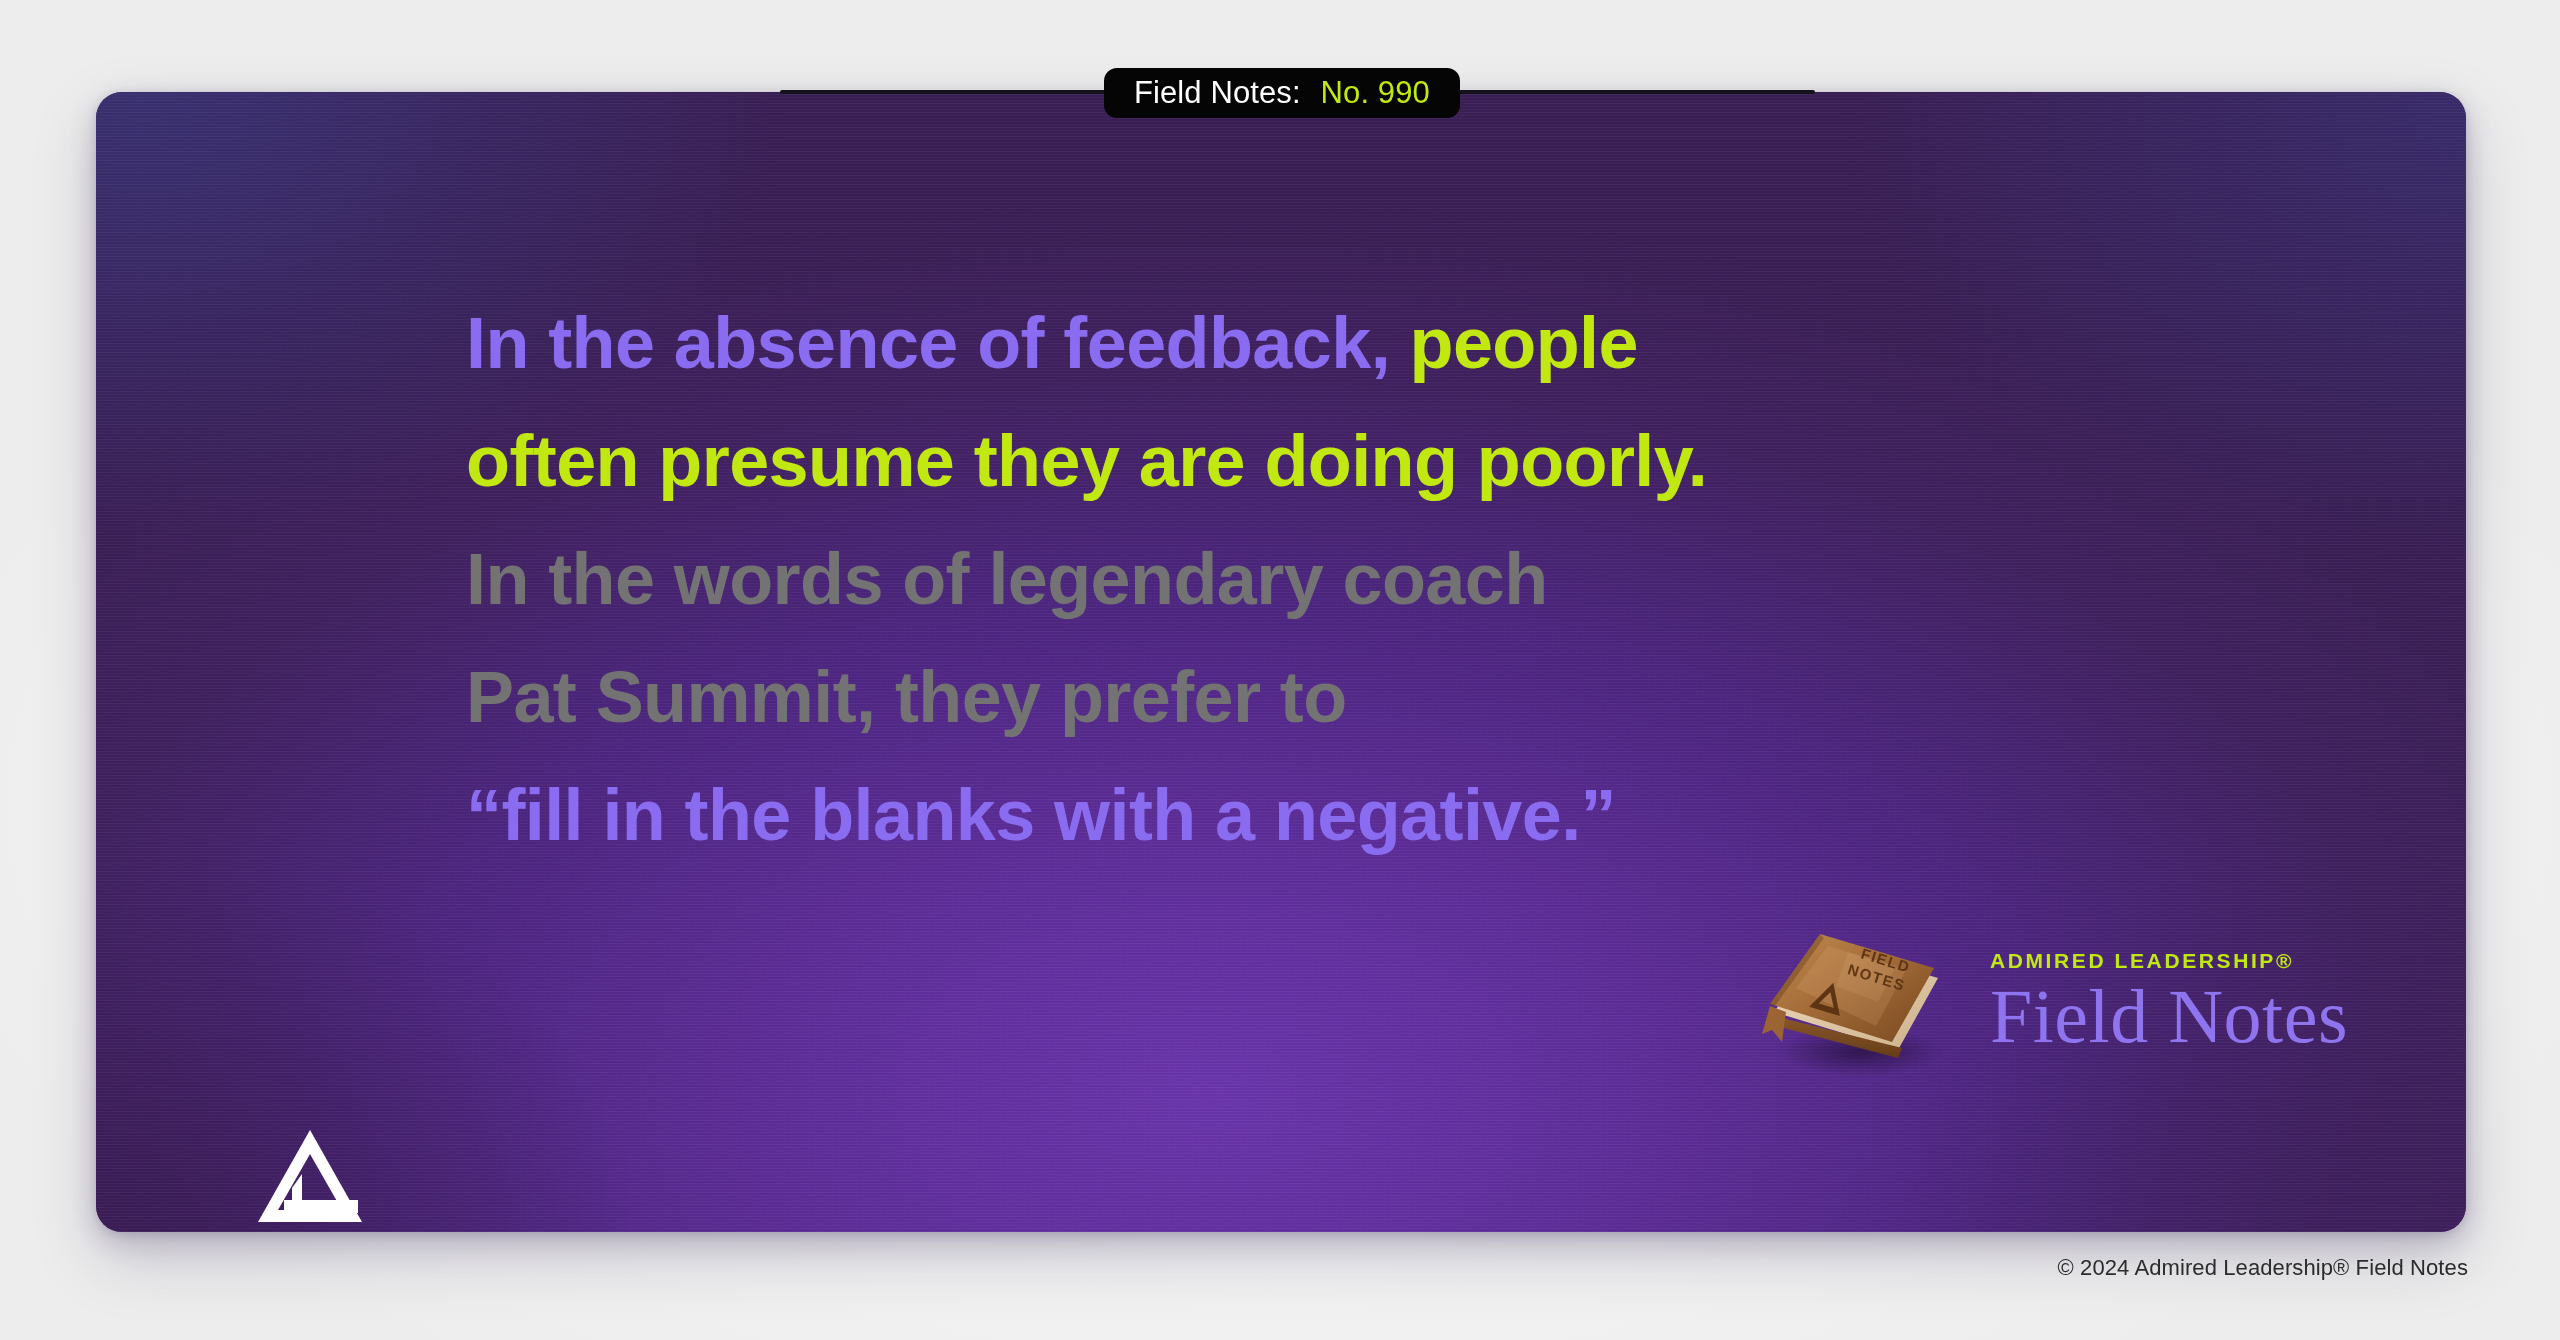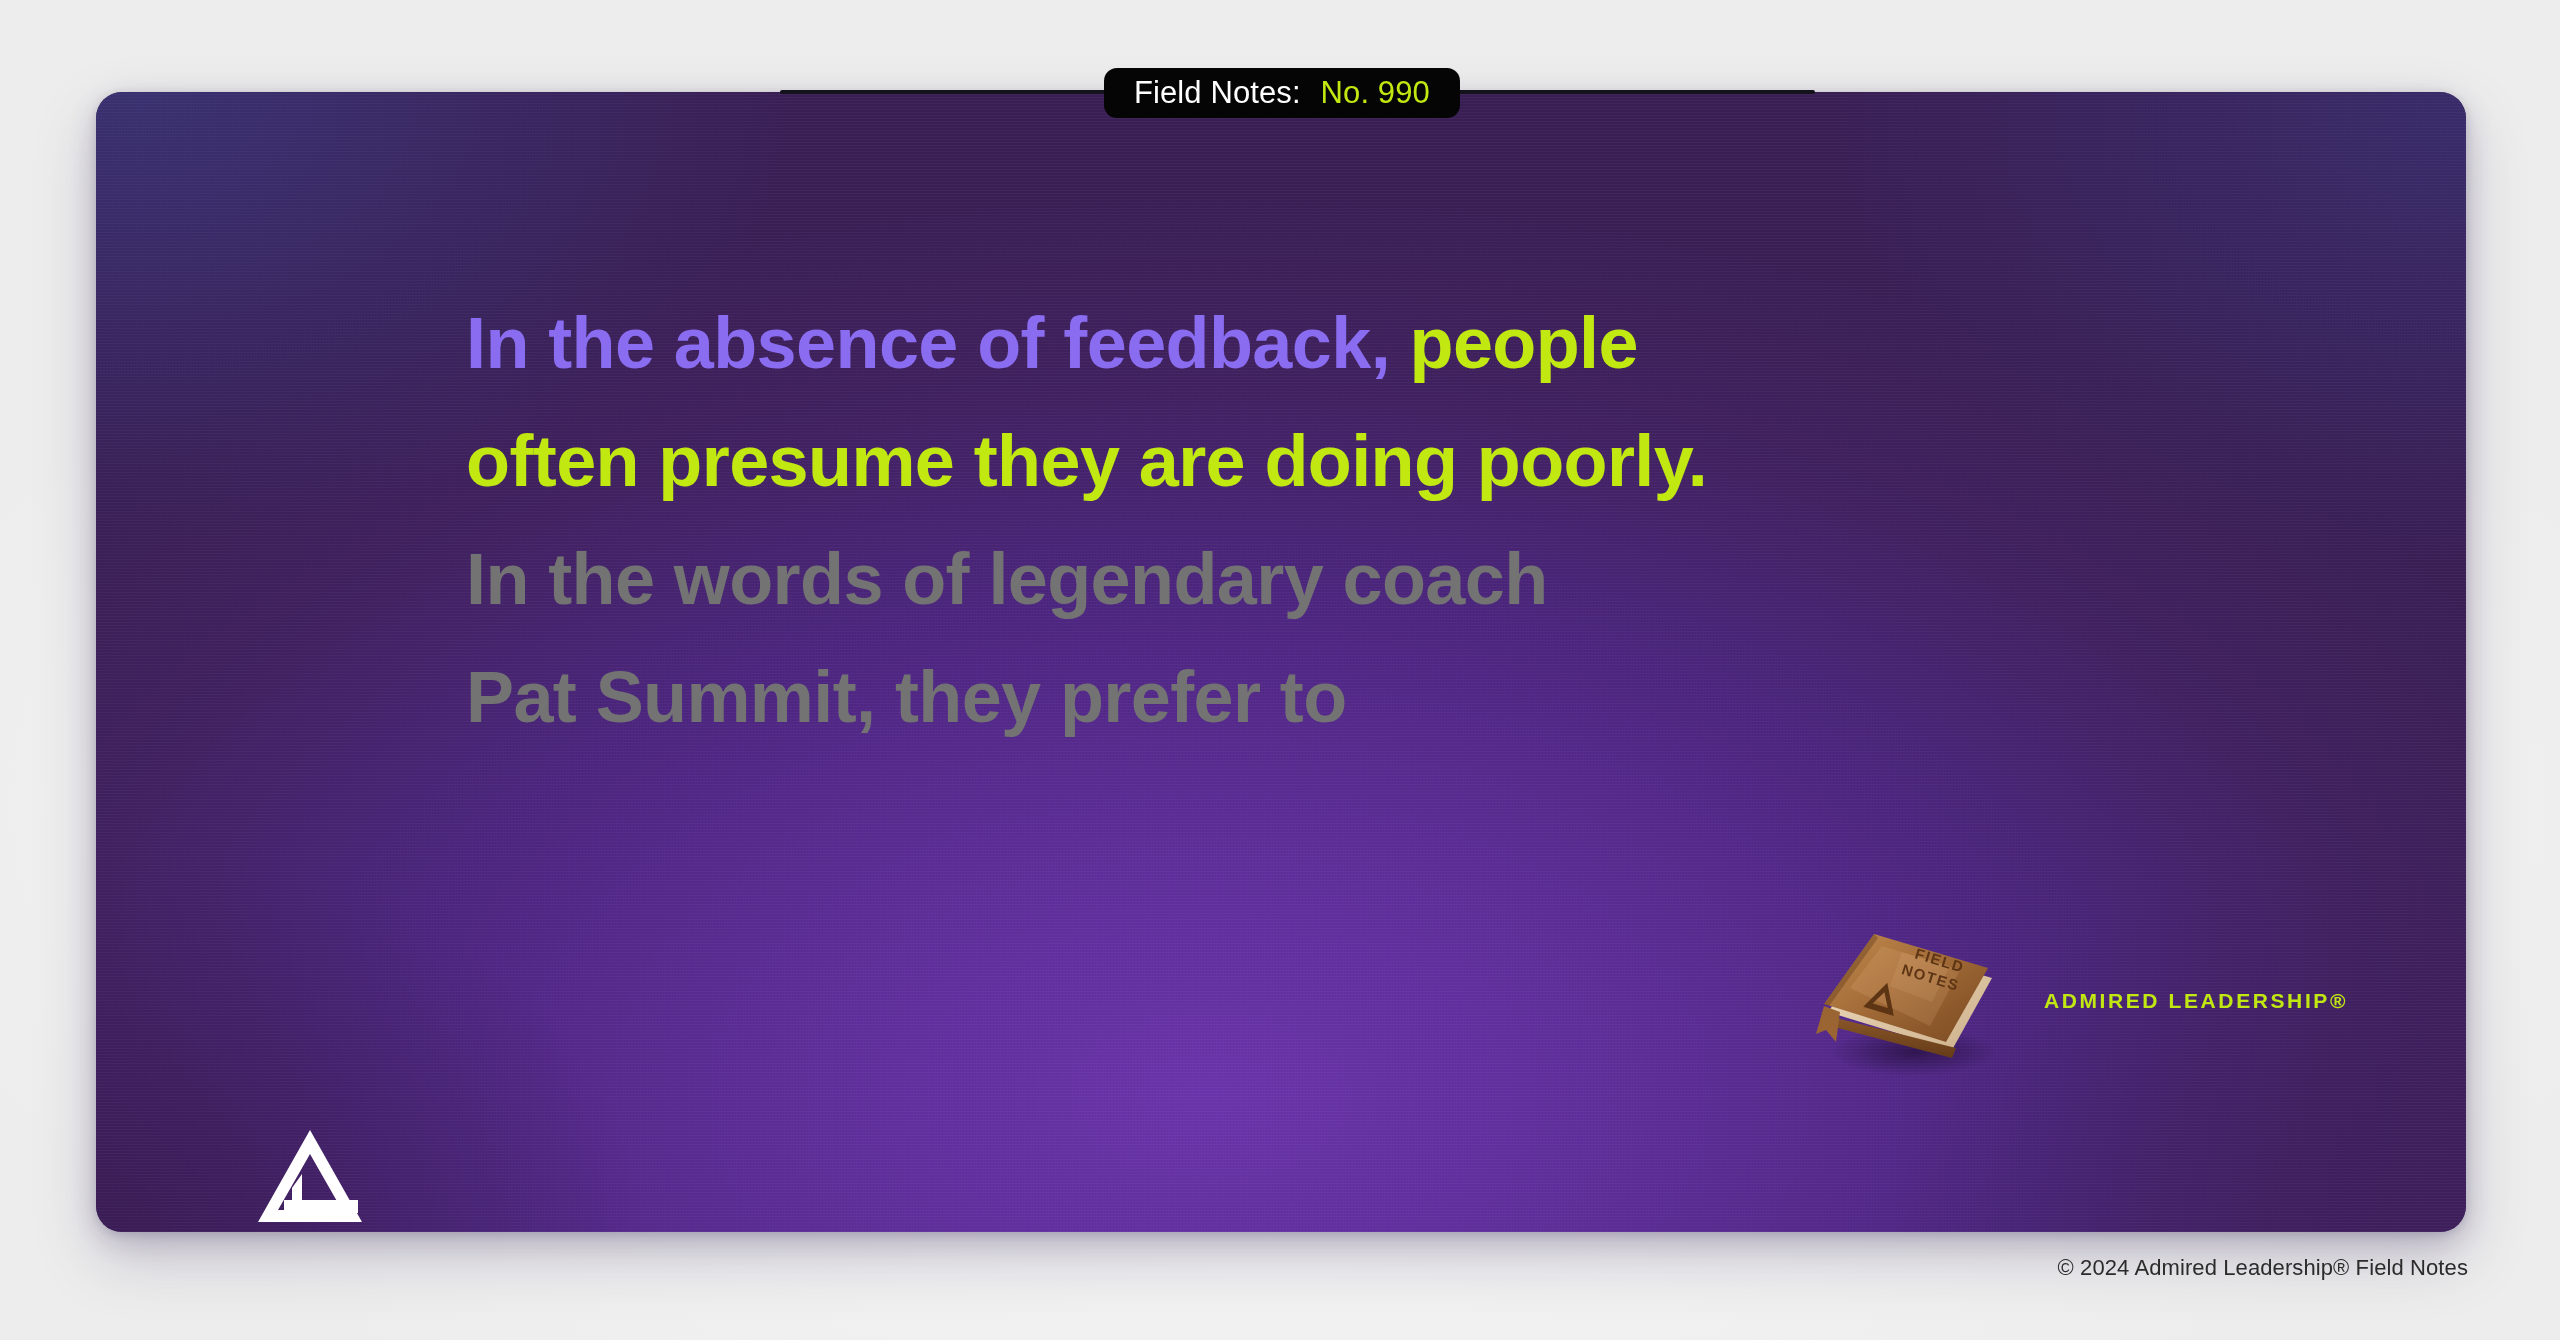--- a/index.html
+++ b/index.html
@@ -200,6 +200,9 @@
       <span class="c-white">Pat Summit, they prefer to</span>
     </div>
 
+    <div class="quote-line">
+      <span class="c-purple">“fill in the blanks with a negative.”</span>
+    </div>
 
   </div>
 

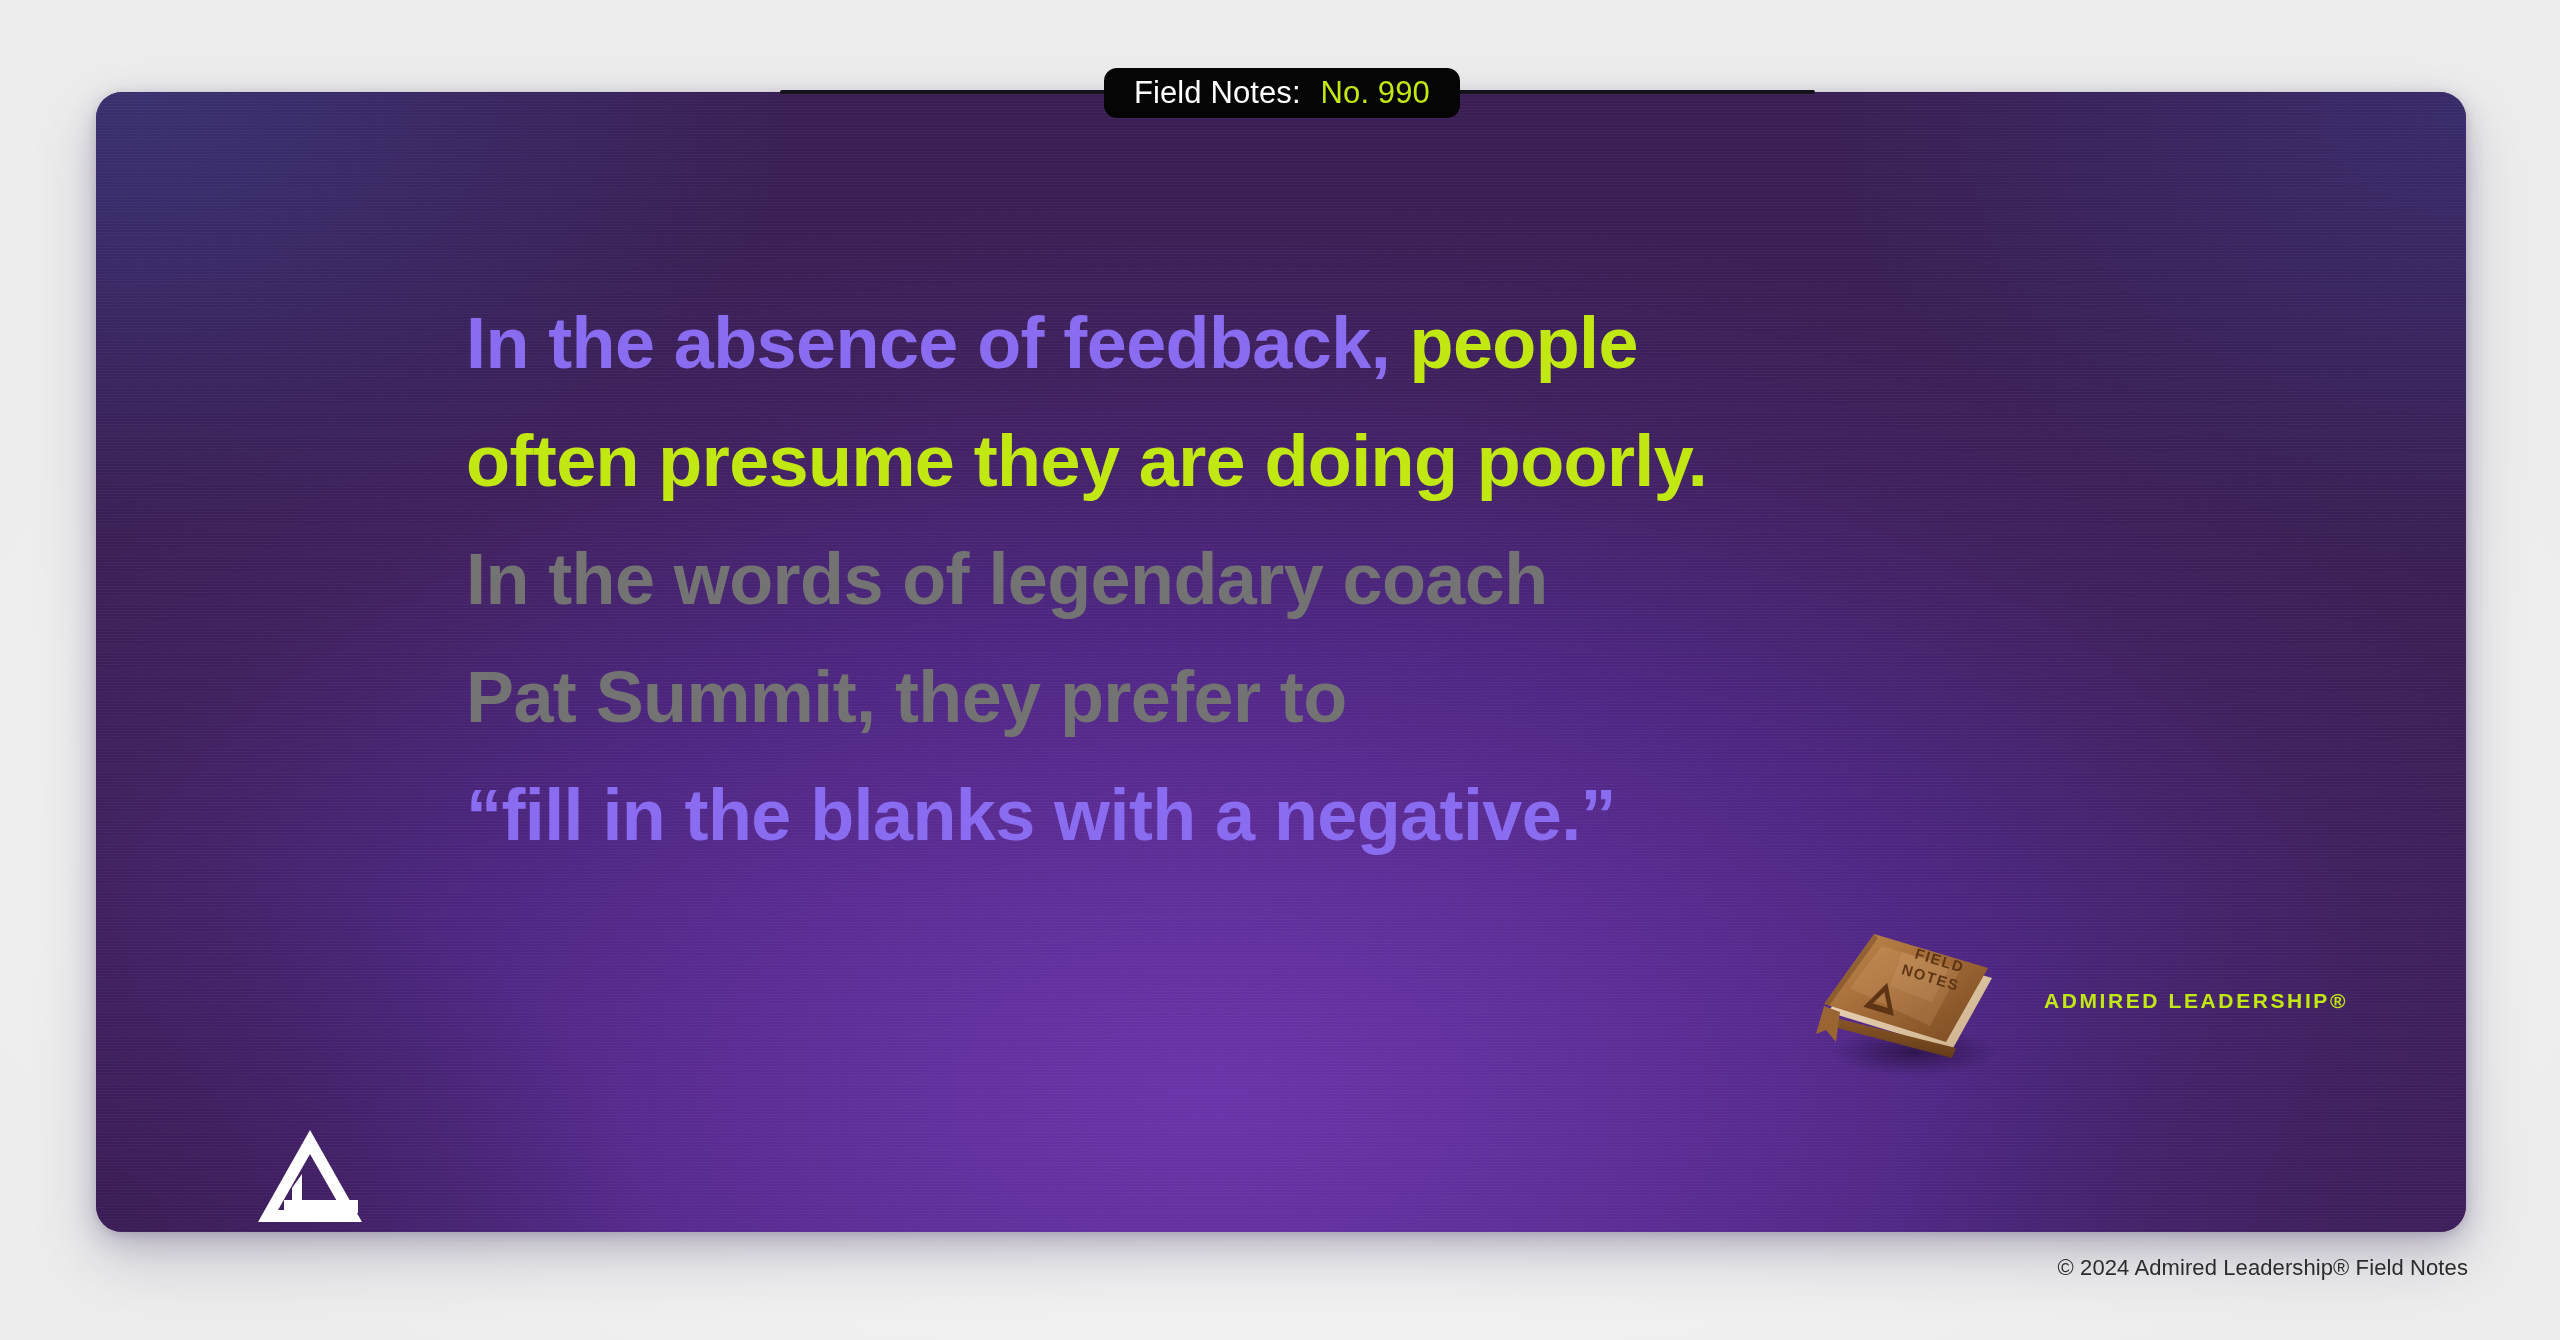--- a/index.html
+++ b/index.html
@@ -271,6 +271,7 @@
 
     <div class="brand-text">
       <div class="brand-kicker">ADMIRED LEADERSHIP®</div>
+      <div class="brand-title">Field Notes</div>
     </div>
 
   </div>

